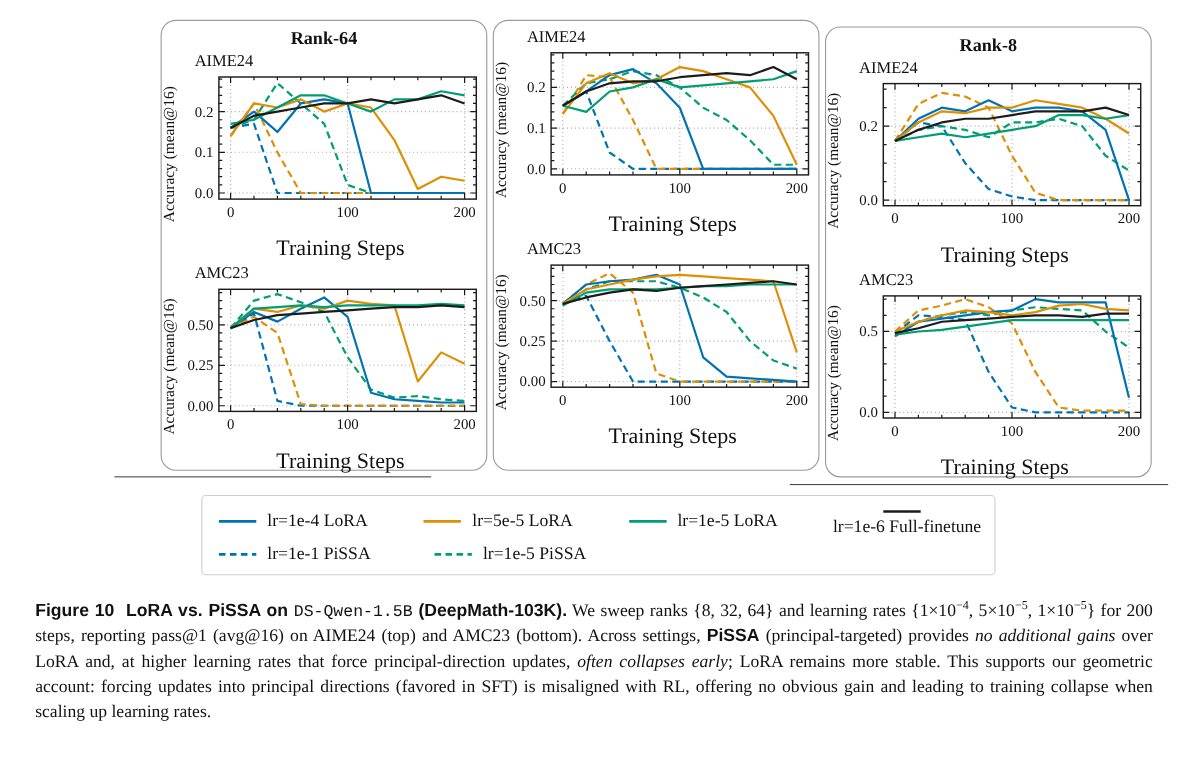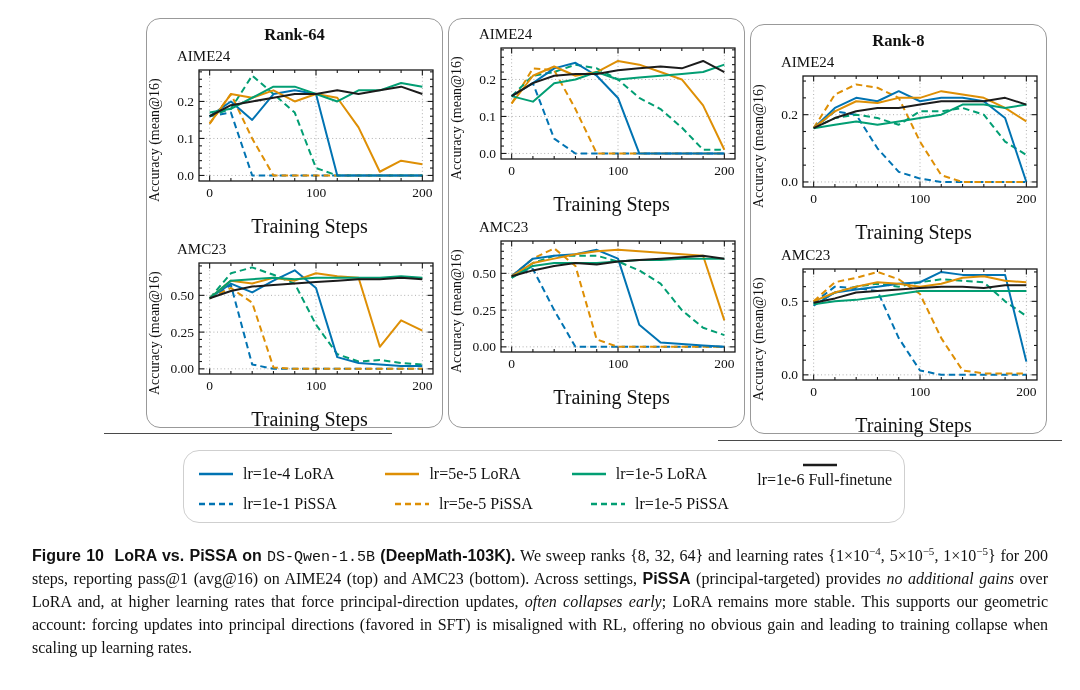--- a/index.html
+++ b/index.html
@@ -30,7 +30,7 @@
   .rule-3{left:718px;top:440px;width:344px;}
   .legend-box{
     position:absolute;left:183px;top:450px;width:722px;box-sizing:border-box;
-    border:1.5px solid #cfcfcf;border-radius:16px;background:#fff;
+    border:1.5px solid #cfcfcf;border-radius:4px;background:#fff;
     padding:8px 12px 9px 14px;
   }
   .legend-row{display:flex;align-items:center;}

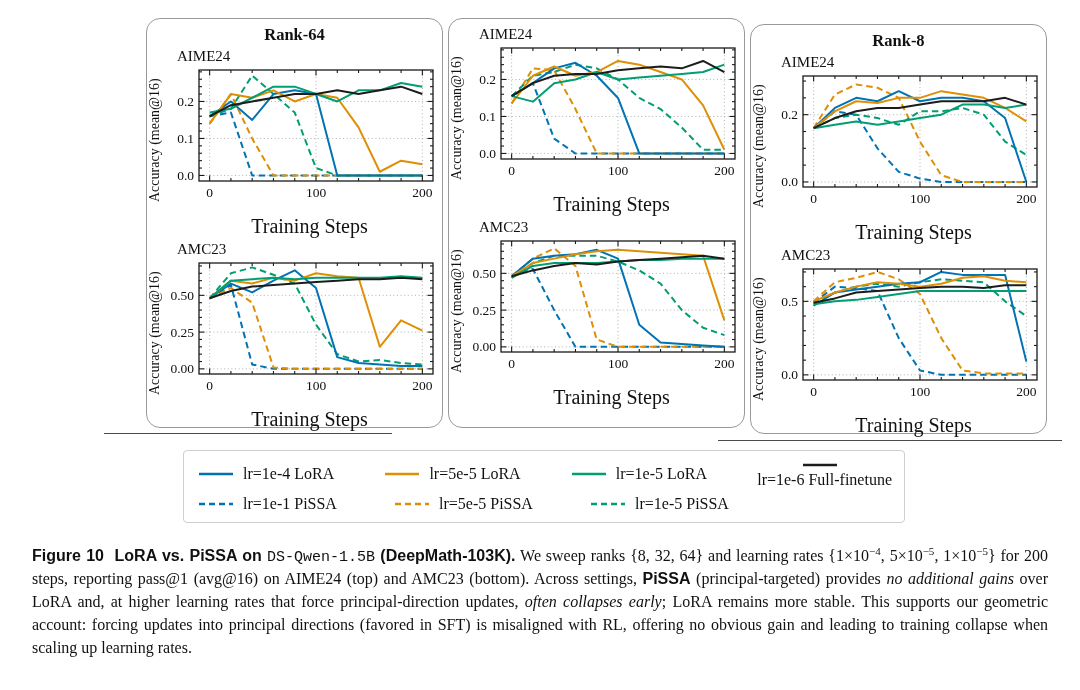--- a/index.html
+++ b/index.html
@@ -568,12 +568,6 @@
       </div>
       <div class="legend-item">
         <svg width="36" height="12" viewBox="0 0 36 12">
-          <line x1="1" y1="6" x2="35" y2="6" stroke="#de8f05" stroke-width="2.4" stroke-dasharray="6 4"></line>
-        </svg>
-        <span>lr=5e-5 PiSSA</span>
-      </div>
-      <div class="legend-item">
-        <svg width="36" height="12" viewBox="0 0 36 12">
           <line x1="1" y1="6" x2="35" y2="6" stroke="#029e73" stroke-width="2.4" stroke-dasharray="6 4"></line>
         </svg>
         <span>lr=1e-5 PiSSA</span>

